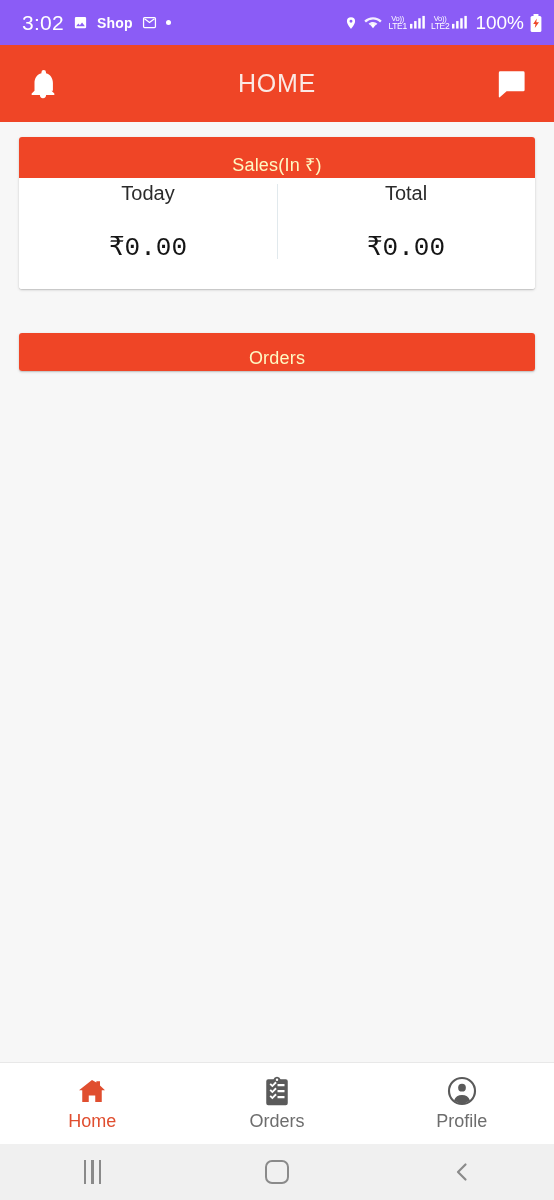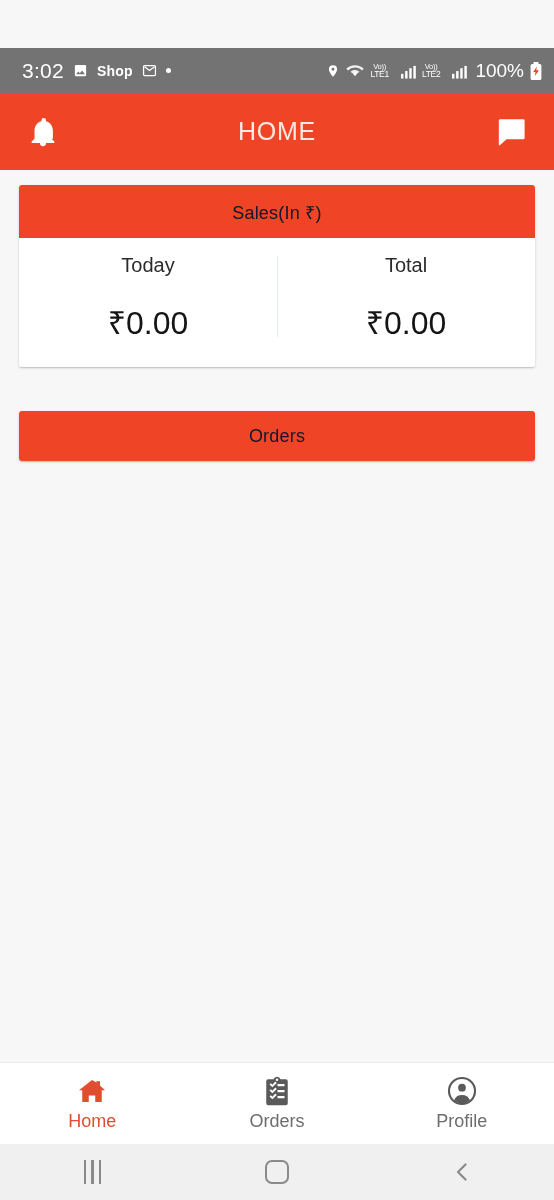--- a/index.html
+++ b/index.html
@@ -29,14 +29,13 @@
   
   .status-bar {
     height: 45px;
-    background: #737373;
+    background: #8b5cf6;
     color: #ffffff;
     display: flex;
     align-items: center;
     justify-content: space-between;
     padding: 0 12px 0 22px;
     flex: 0 0 auto;
-    margin-top: 48px;
   }
   .status-left {
     display: flex;

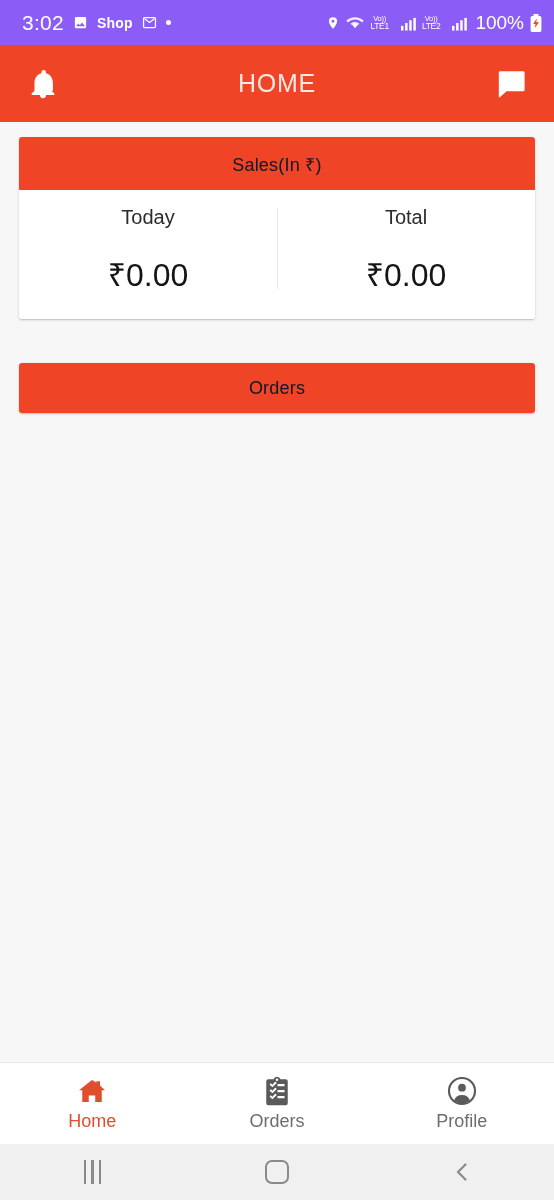--- a/index.html
+++ b/index.html
@@ -81,7 +81,7 @@
   }
   .volte-top { font-size: 7.5px; letter-spacing: -0.2px; }
   .volte-bot { font-size: 8.5px; font-weight: normal; letter-spacing: -0.3px; }
-  .sig-group { display: flex; align-items: flex-end; gap: 12px; }
+  .sig-group { display: flex; align-items: flex-start; gap: 3px; }
   .battery-pct {
     font-size: 19px;
     color: #ffffff;

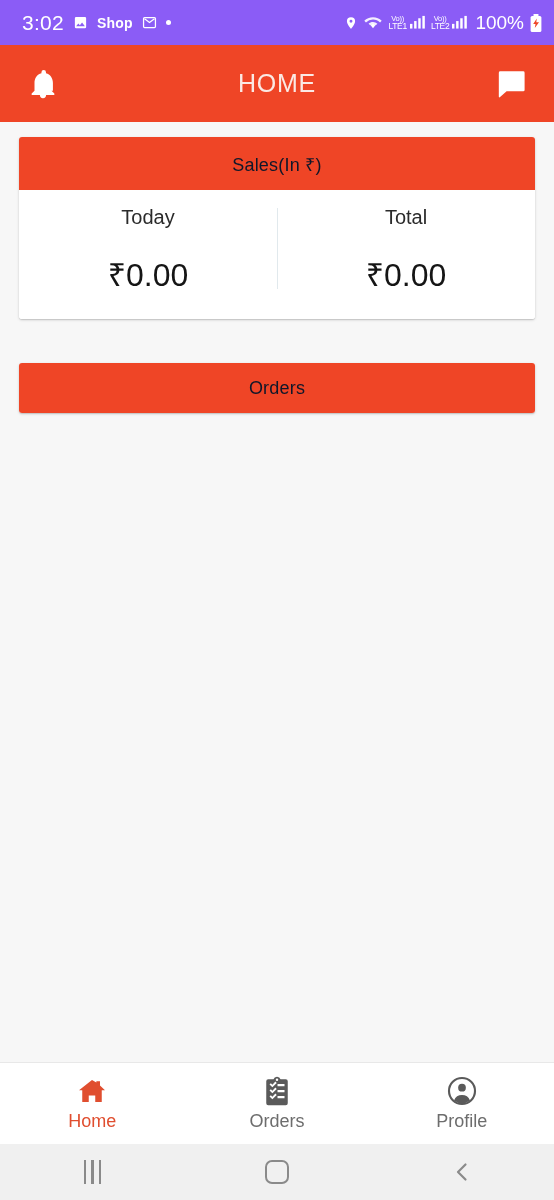--- a/index.html
+++ b/index.html
@@ -136,10 +136,10 @@
   }
   .card-header {
     background: #ef4526;
-    color: #0f172a;
+    color: #fef9c3;
     text-align: center;
     font-size: 18px;
-    padding: 15px 0 14px 0;
+    padding: 15px 0 2px 0;
     font-weight: 400;
     letter-spacing: 0.2px;
   }

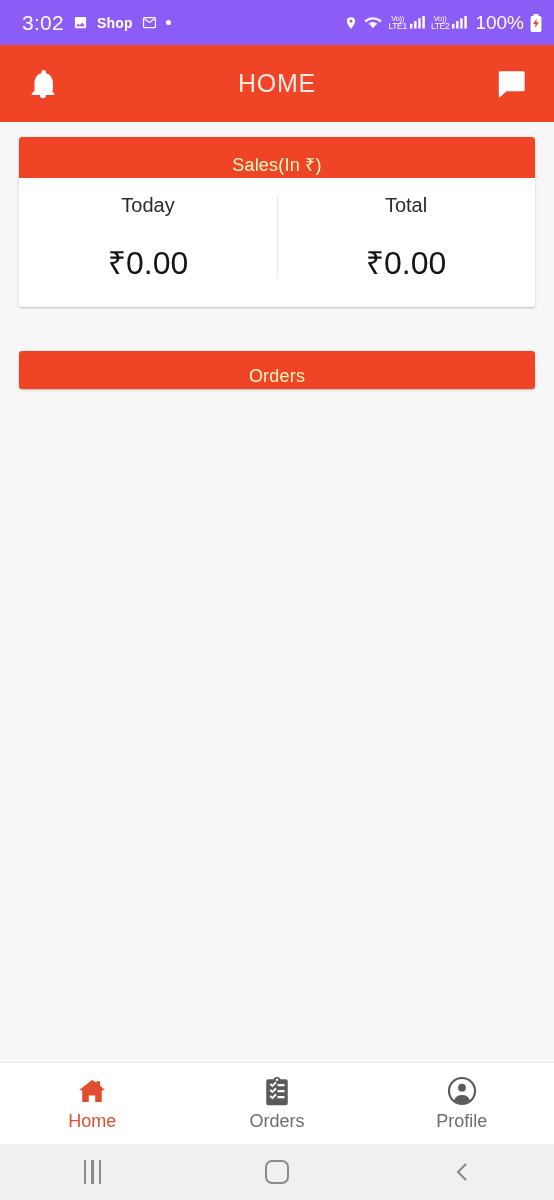--- a/index.html
+++ b/index.html
@@ -146,7 +146,7 @@
   .card-body {
     display: flex;
     align-items: stretch;
-    padding: 16px 0 28px 0;
+    padding: 4px 0 28px 0;
     background: #ffffff;
   }
   .stat-col {

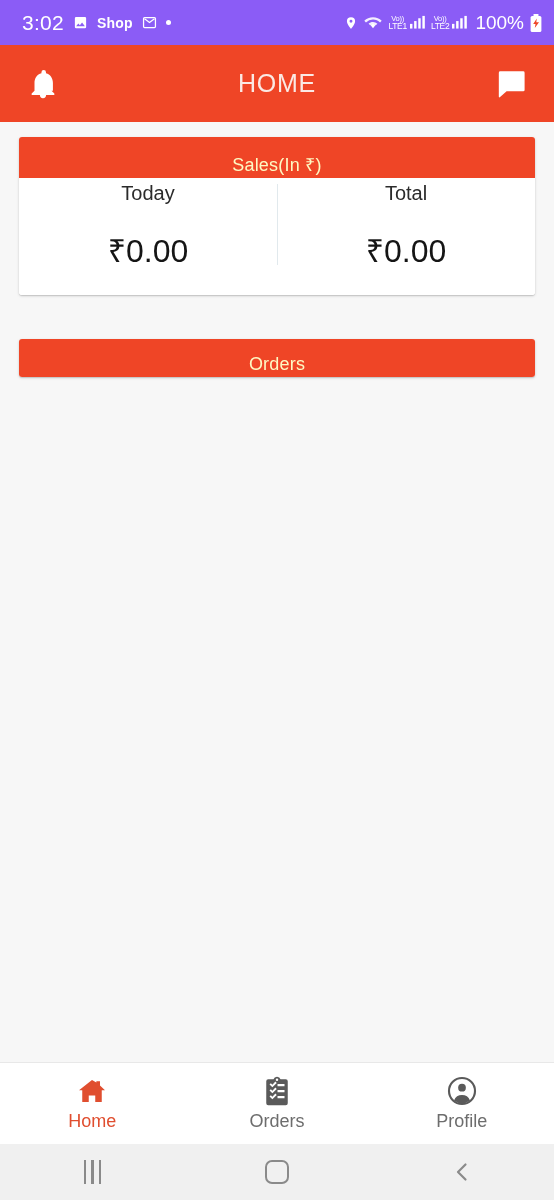--- a/index.html
+++ b/index.html
@@ -178,7 +178,7 @@
     font-weight: 400;
     line-height: 1;
   }
-  .sales .stat-value { font-size: 32px; }
+  .sales .stat-value { font-size: 26px; font-family: Liberation Mono, monospace; }
   .orders .card-body { padding: 20px 0 24px 0; }
   .orders .stat-label { font-size: 20px; margin-bottom: 26px; }
   .orders .stat-value { font-size: 38px; }

